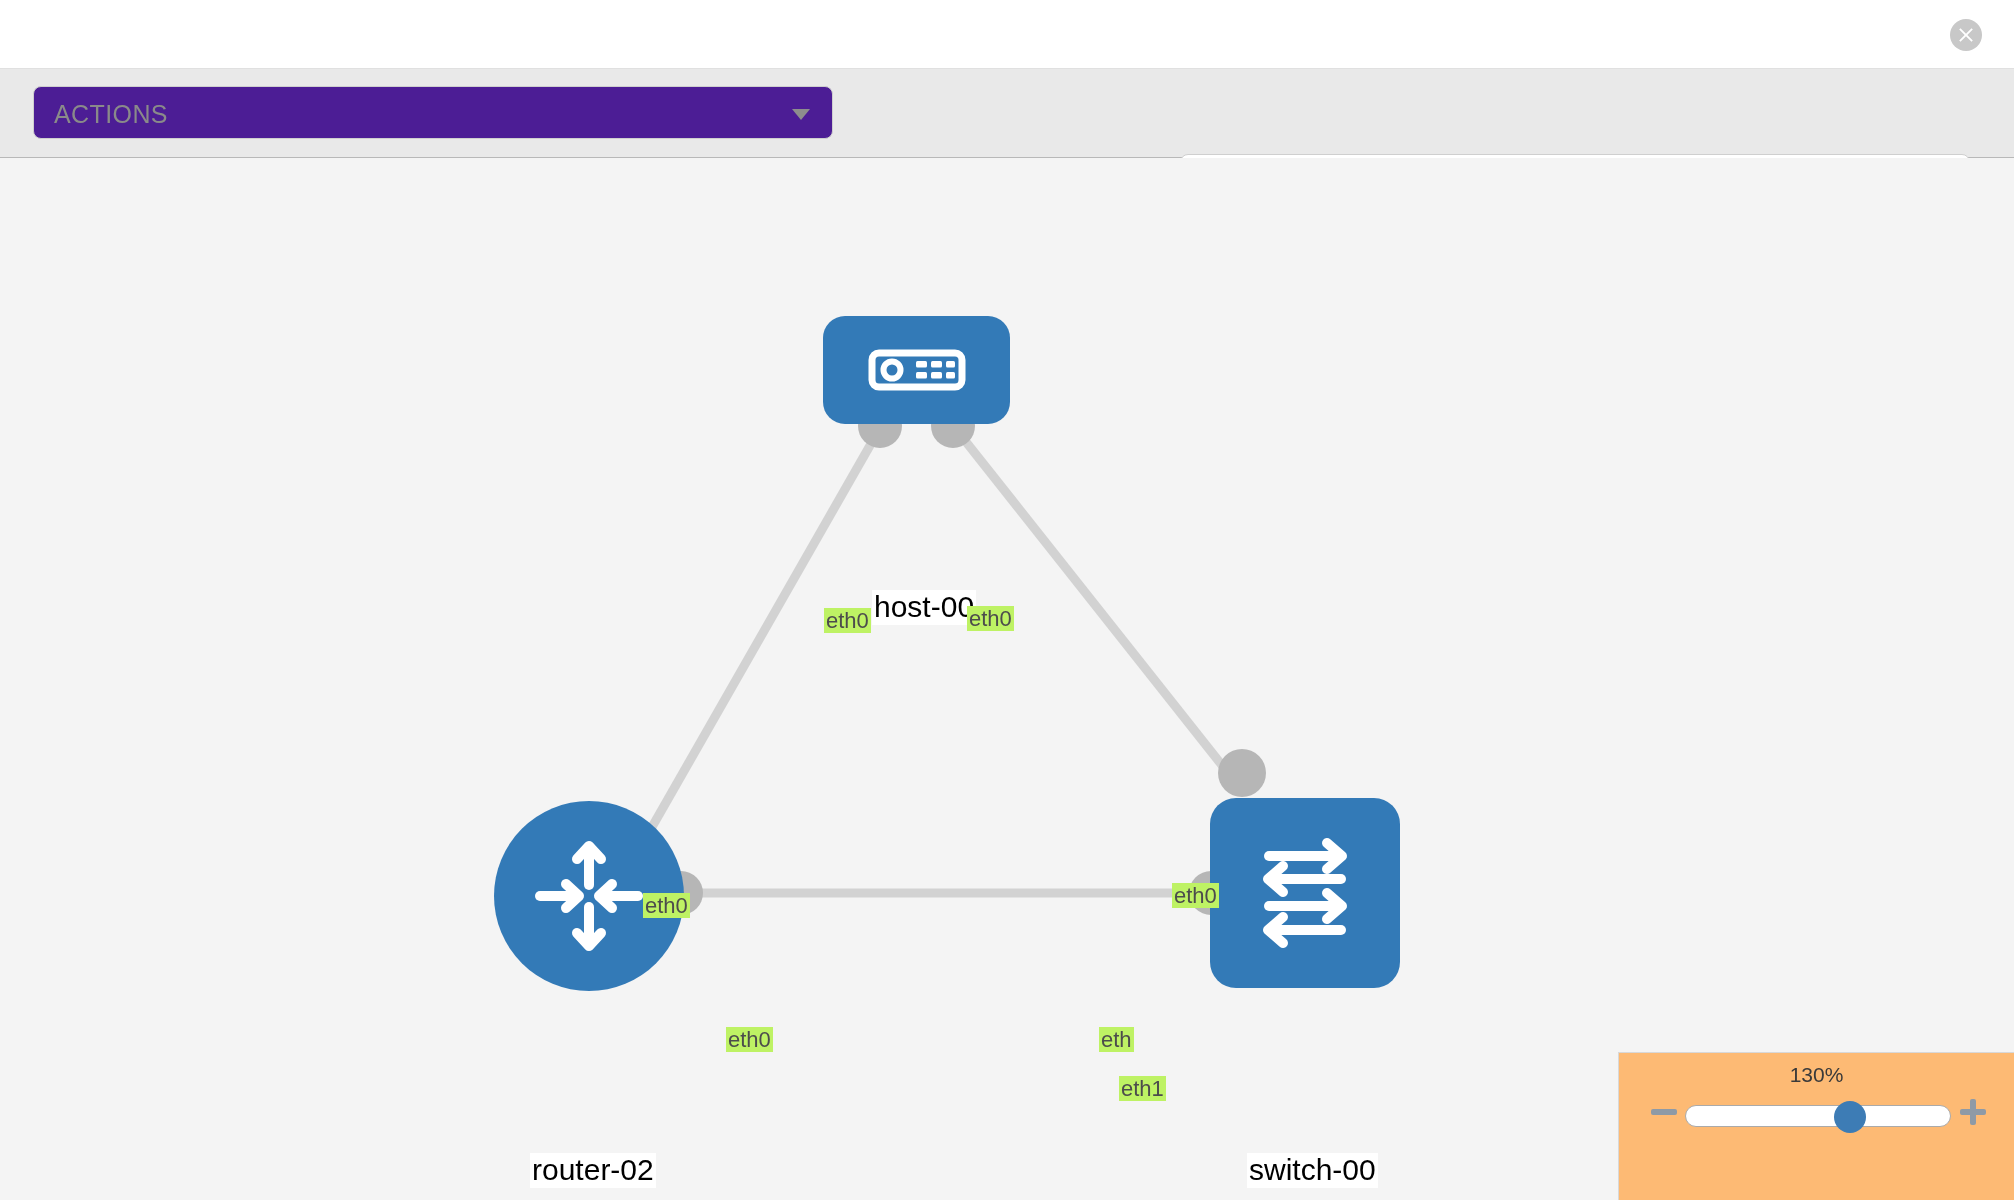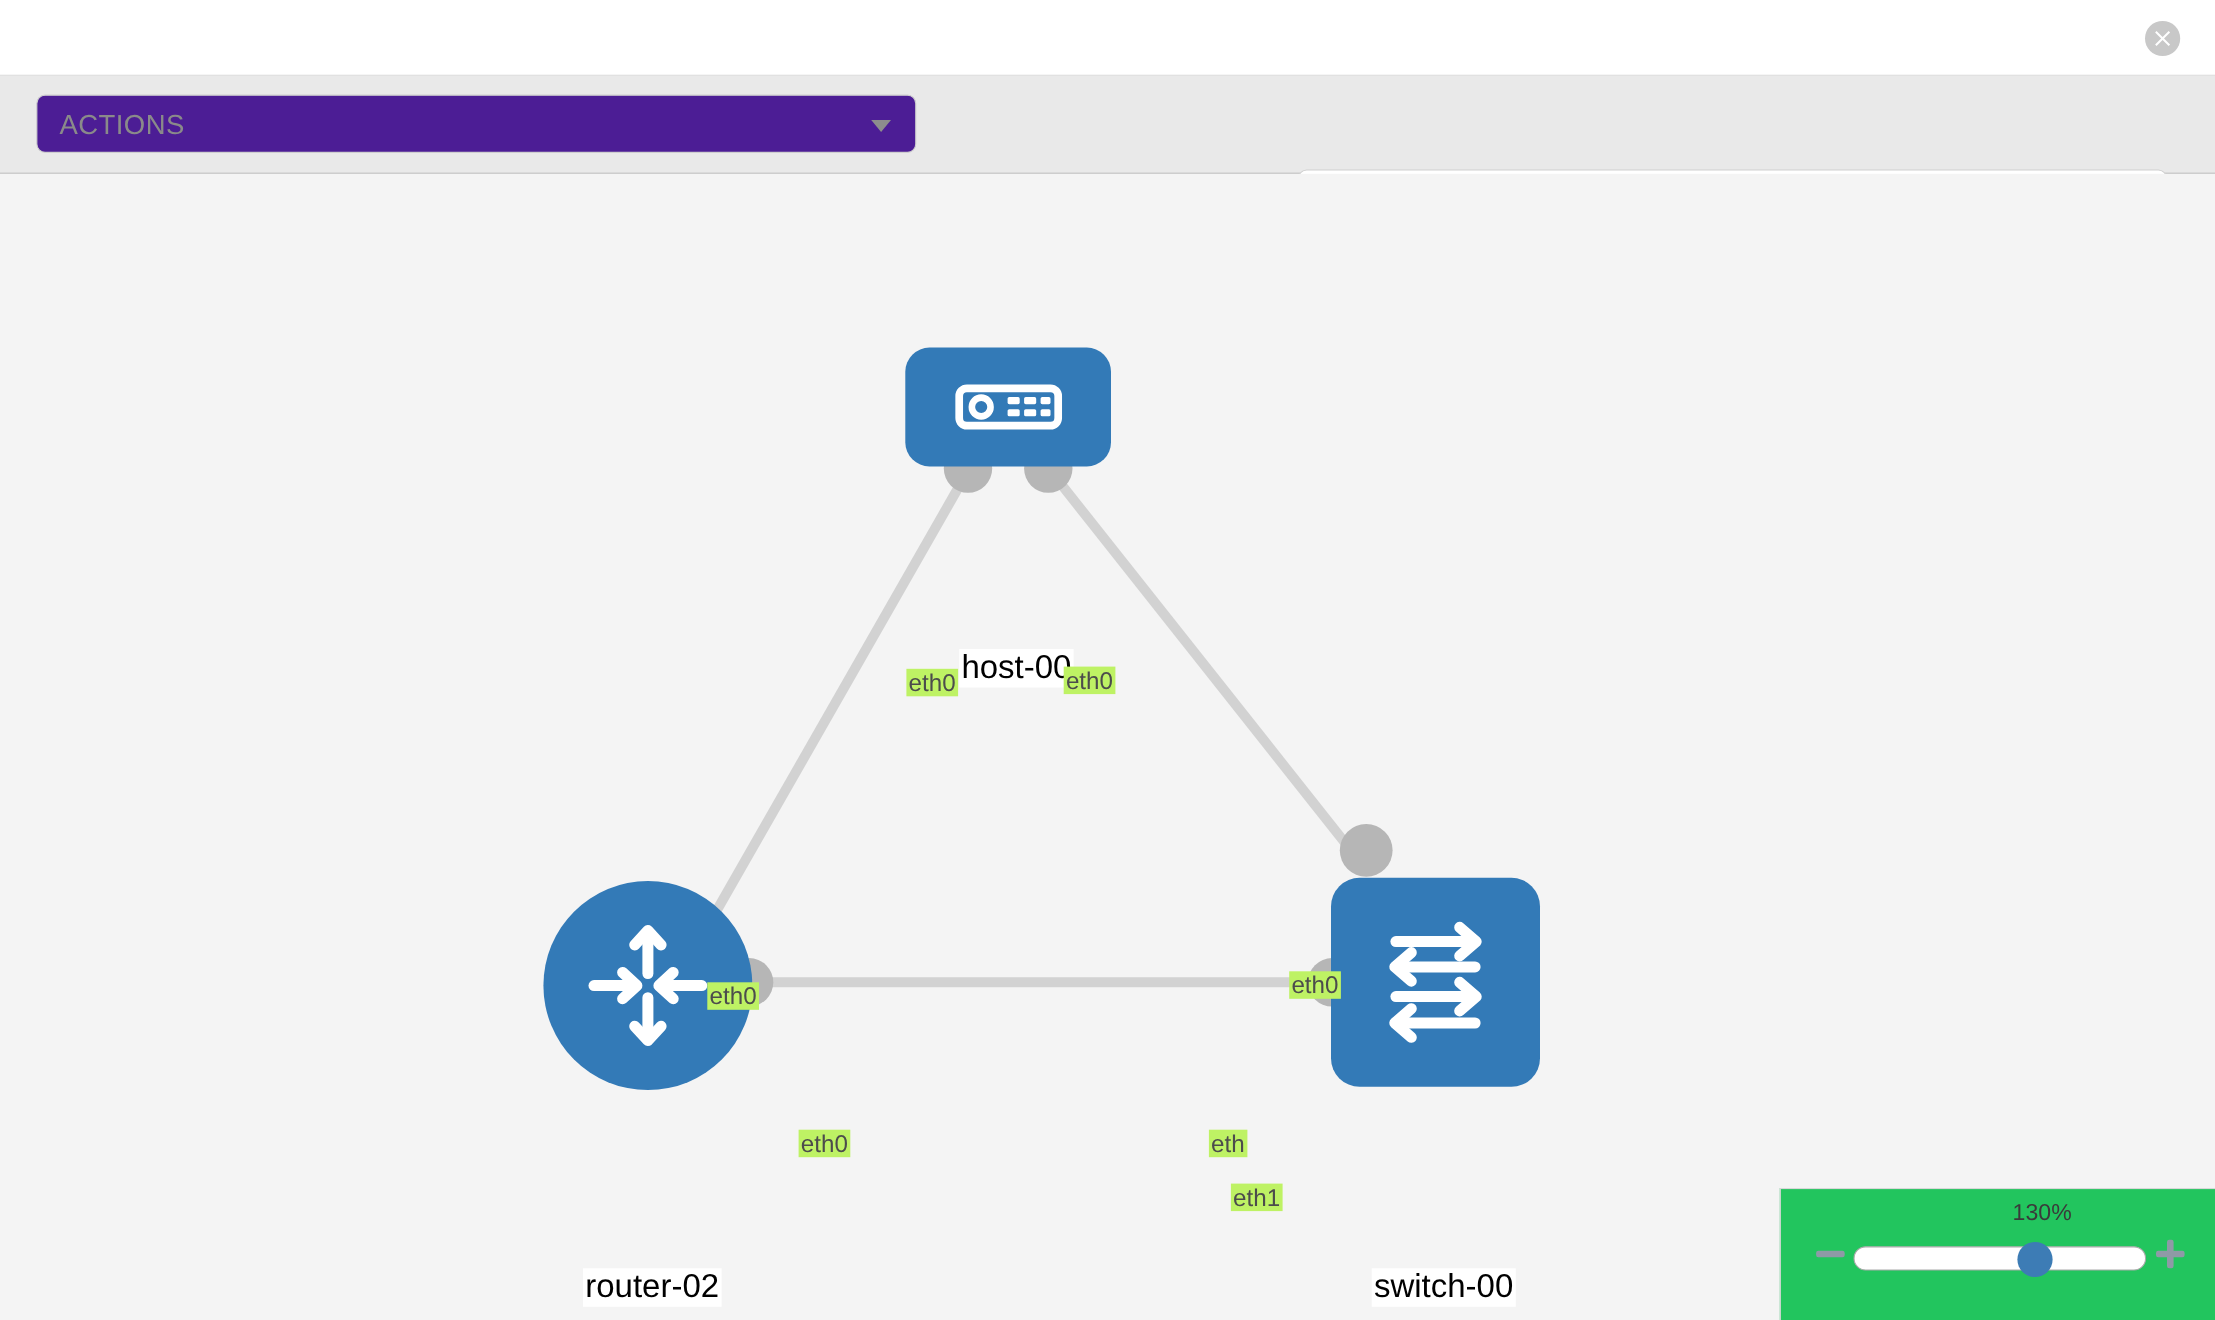--- a/index.html
+++ b/index.html
@@ -193,12 +193,11 @@
     right: 0;
     bottom: 0;
     width: 396px;
-    height: 120px;
-    background: #22c55e;
+    height: 148px;
+    background: #fdba74;
     border-left: 1px solid #d8d8d8;
     border-top: 1px solid #d8d8d8;
     box-sizing: border-box;
-    padding-left: 40px;
   }
   .zoom-level {
     position: absolute;

